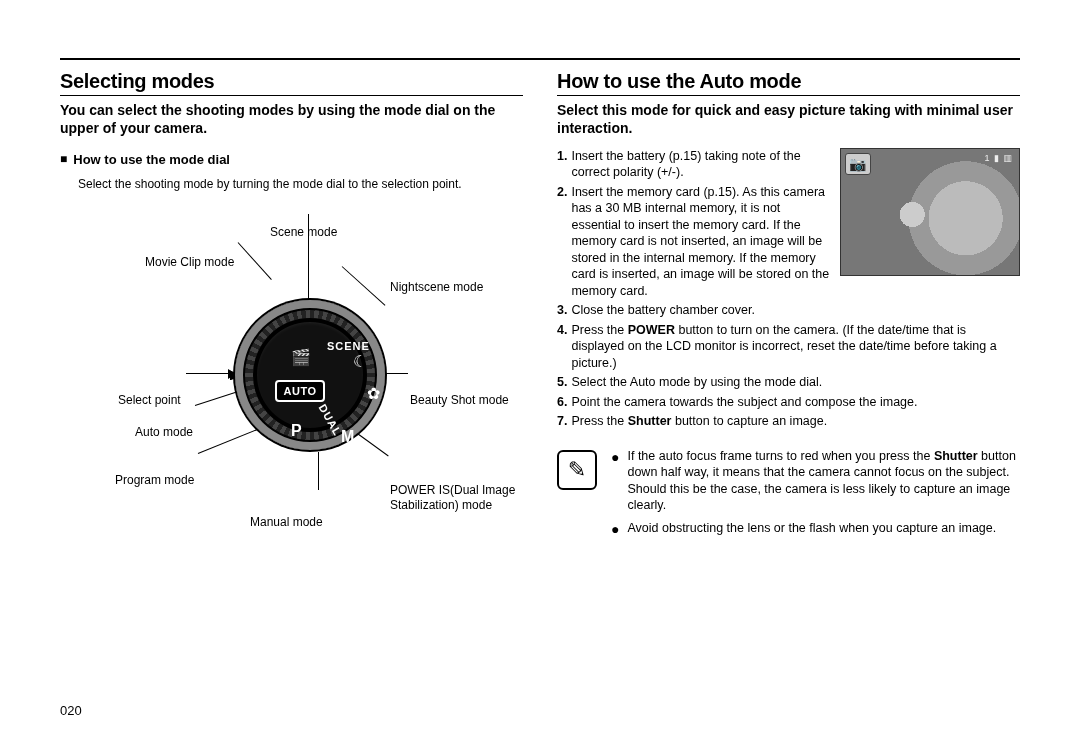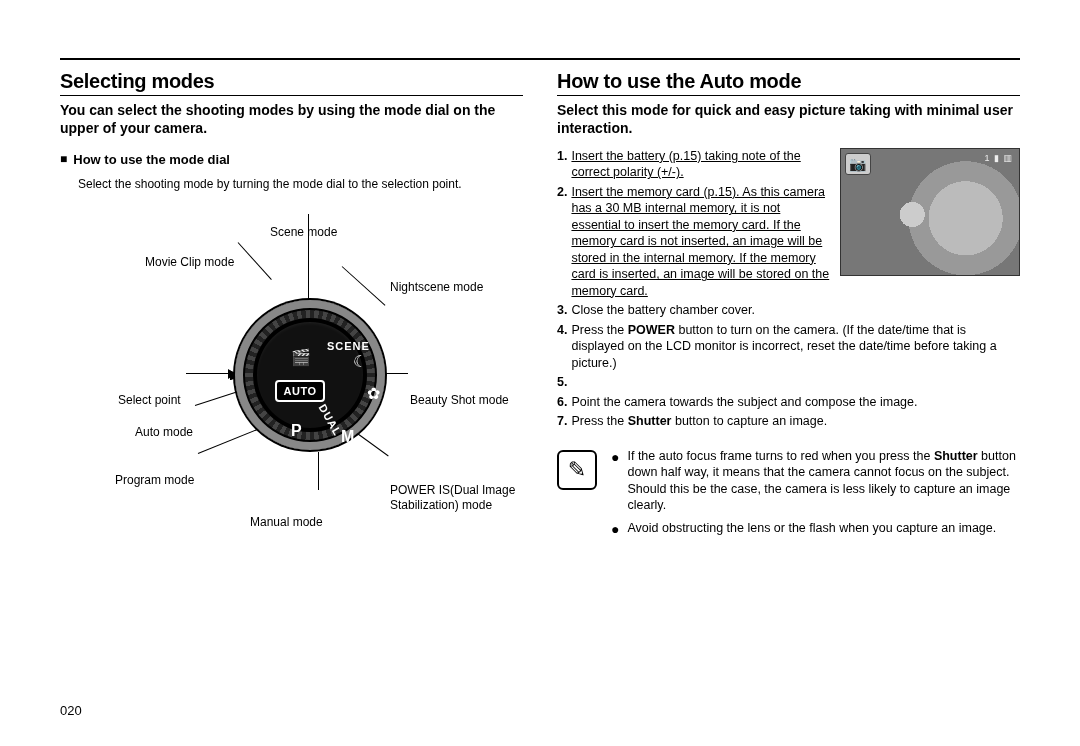--- a/index.html
+++ b/index.html
@@ -59,7 +59,7 @@
   .ol .item { display: flex; gap: 4px; margin-bottom: 3px; }
   .ol .num { font-weight: bold; white-space: nowrap; }
   .ol .txt b { font-weight: bold; }
-  .narrow .txt { max-width: 260px; text-decoration: underline; }
+  .narrow .txt { max-width: 260px; }
 
   .lcd {
     position: absolute; right: 0; top: 0; width: 180px; height: 128px;

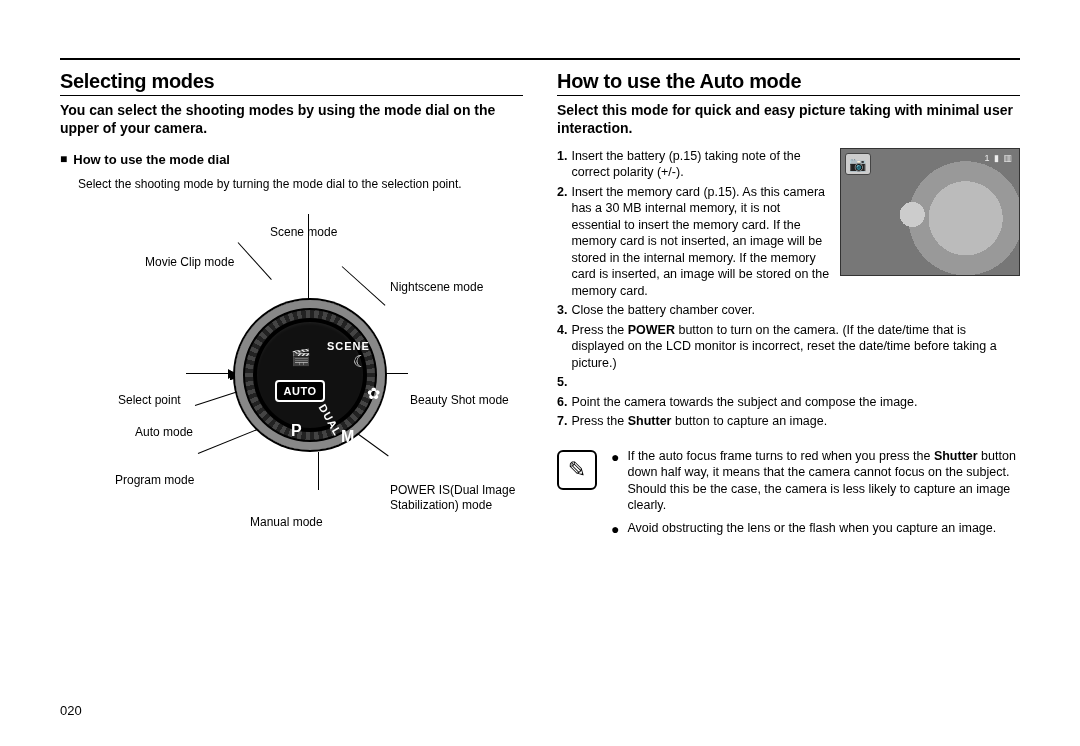--- a/index.html
+++ b/index.html
@@ -177,6 +177,7 @@
             </div>
           <div class="item">
               <span class="num">5.</span>
+              <span class="txt">Select the Auto mode by using the mode dial.</span>
             </div>
           <div class="item">
               <span class="num">6.</span>

